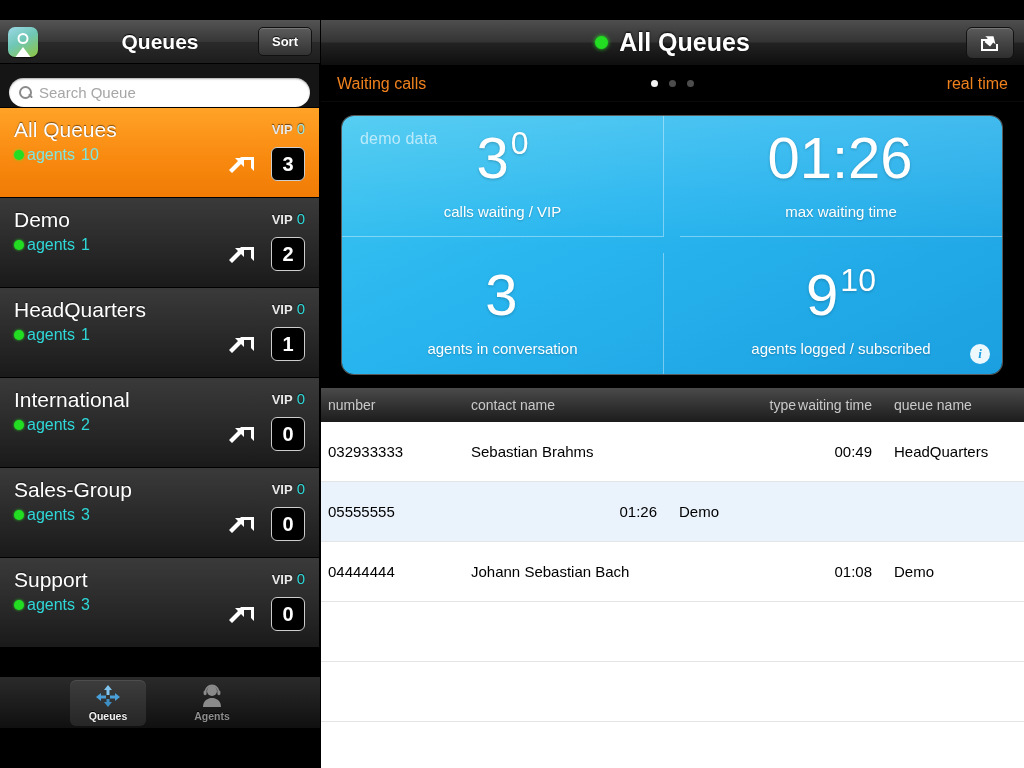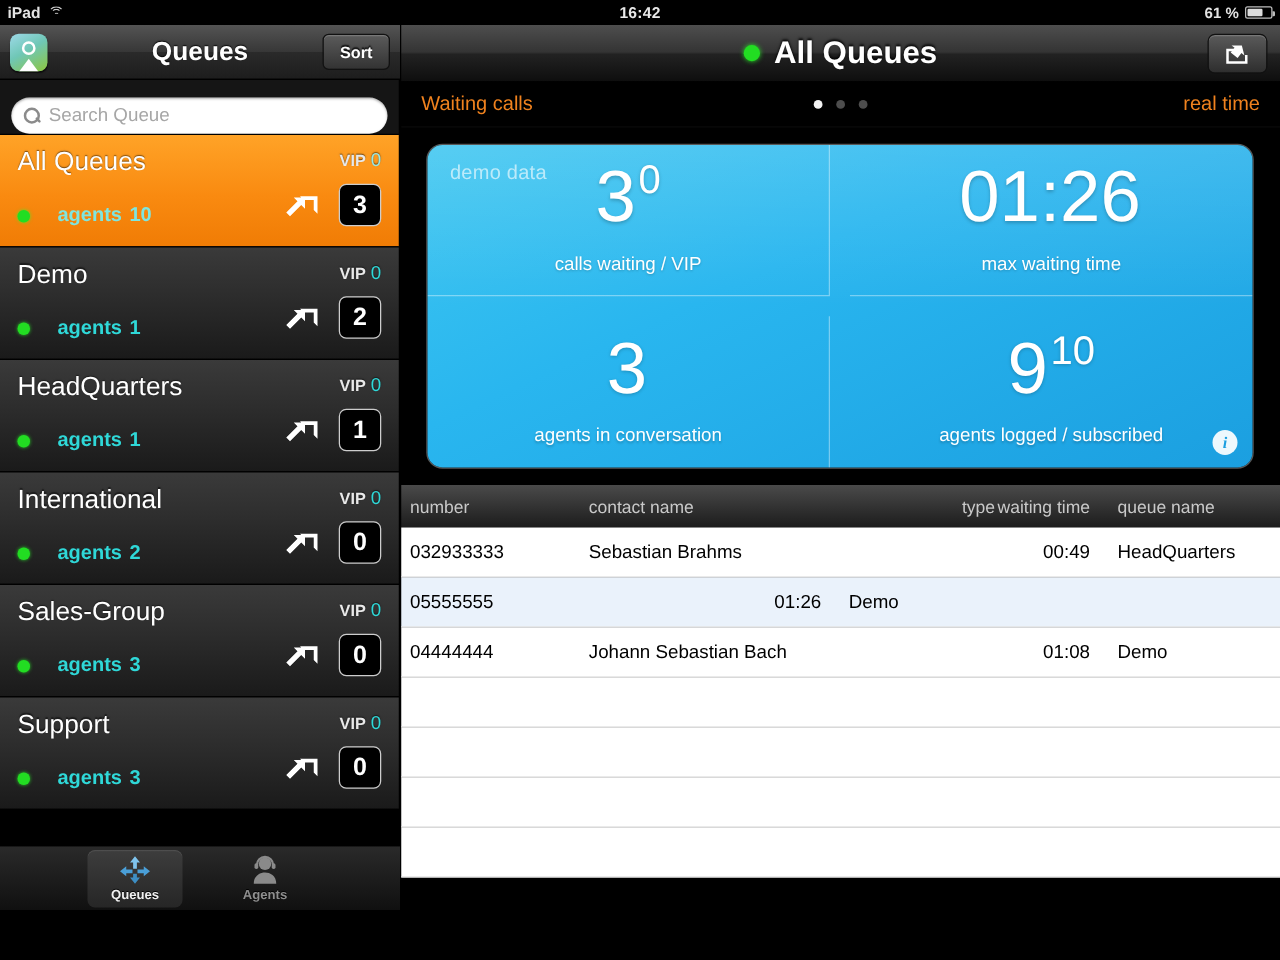--- a/index.html
+++ b/index.html
@@ -253,23 +253,6 @@
 
 <div class="screen">
 
-  <div class="statusbar">
-    <div class="sb-left">
-      <span class="sb-carrier">iPad</span>
-      <span class="wifi-ico">
-          <i></i>
-          <i></i>
-          <i></i>
-        </span>
-    </div>
-    <div class="sb-center">16:42</div>
-    <div class="sb-right">
-      <span>61 %</span>
-      <span class="batt">
-          <span></span>
-        </span>
-    </div>
-  </div>
 
   <div class="sidebar">
 

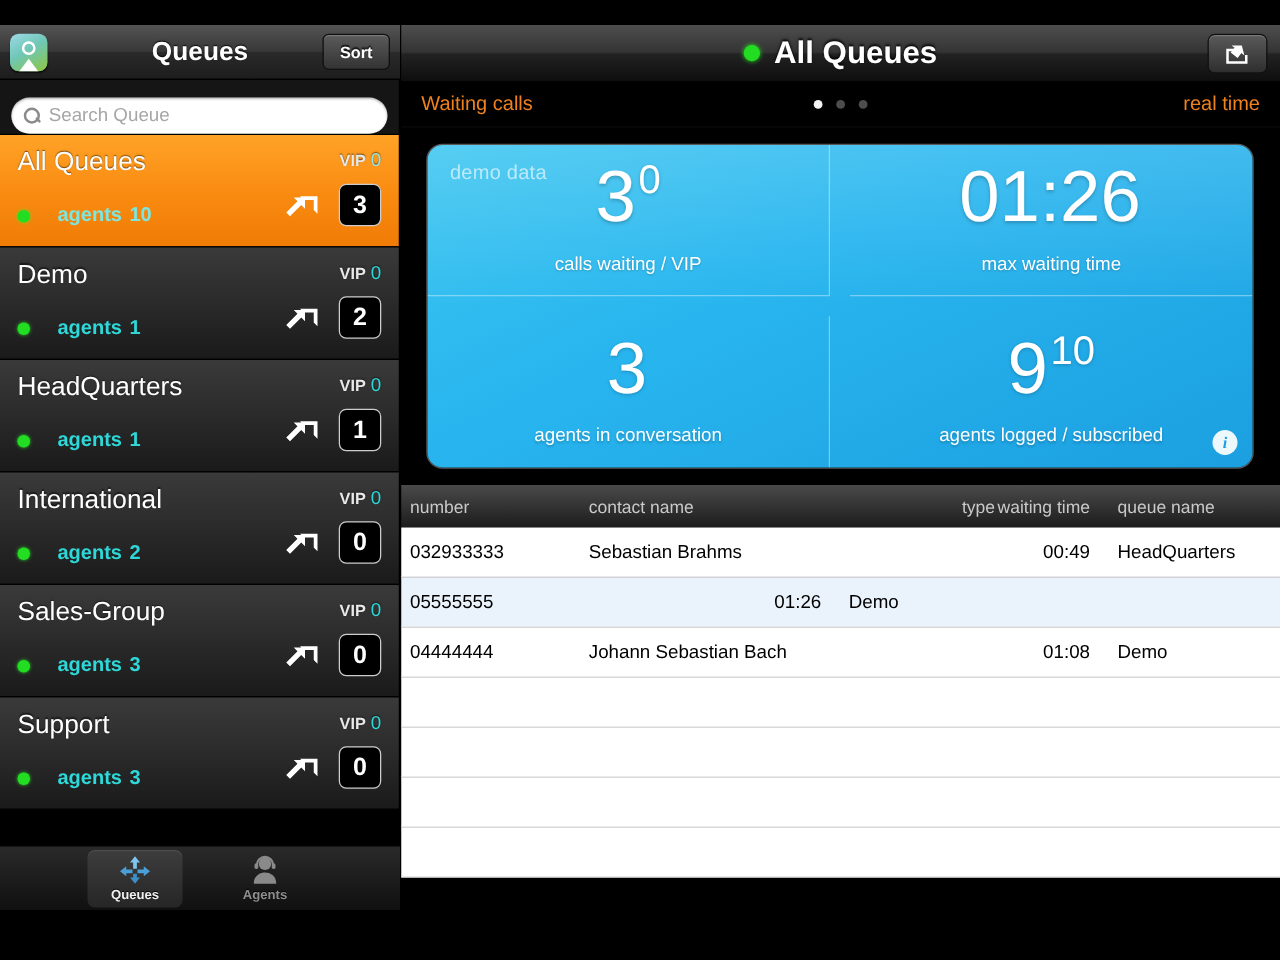--- a/index.html
+++ b/index.html
@@ -116,7 +116,7 @@
     text-shadow:0 -1px 1px rgba(0,0,0,.55);
     white-space:nowrap; overflow:hidden;
   }
-  .q-sub { display:flex; align-items:center; gap:22px; margin-top:22px;font-weight:bold; }
+  .q-sub { display:flex; align-items:center; gap:3px; margin-top:4px; }
   .q-dot { width:10px; height:10px; border-radius:50%; background:#22dd22;
            box-shadow:0 0 3px rgba(40,255,40,.8); flex:none; }
   .q-agents { font-size:16px; color:#2fd8d8; }

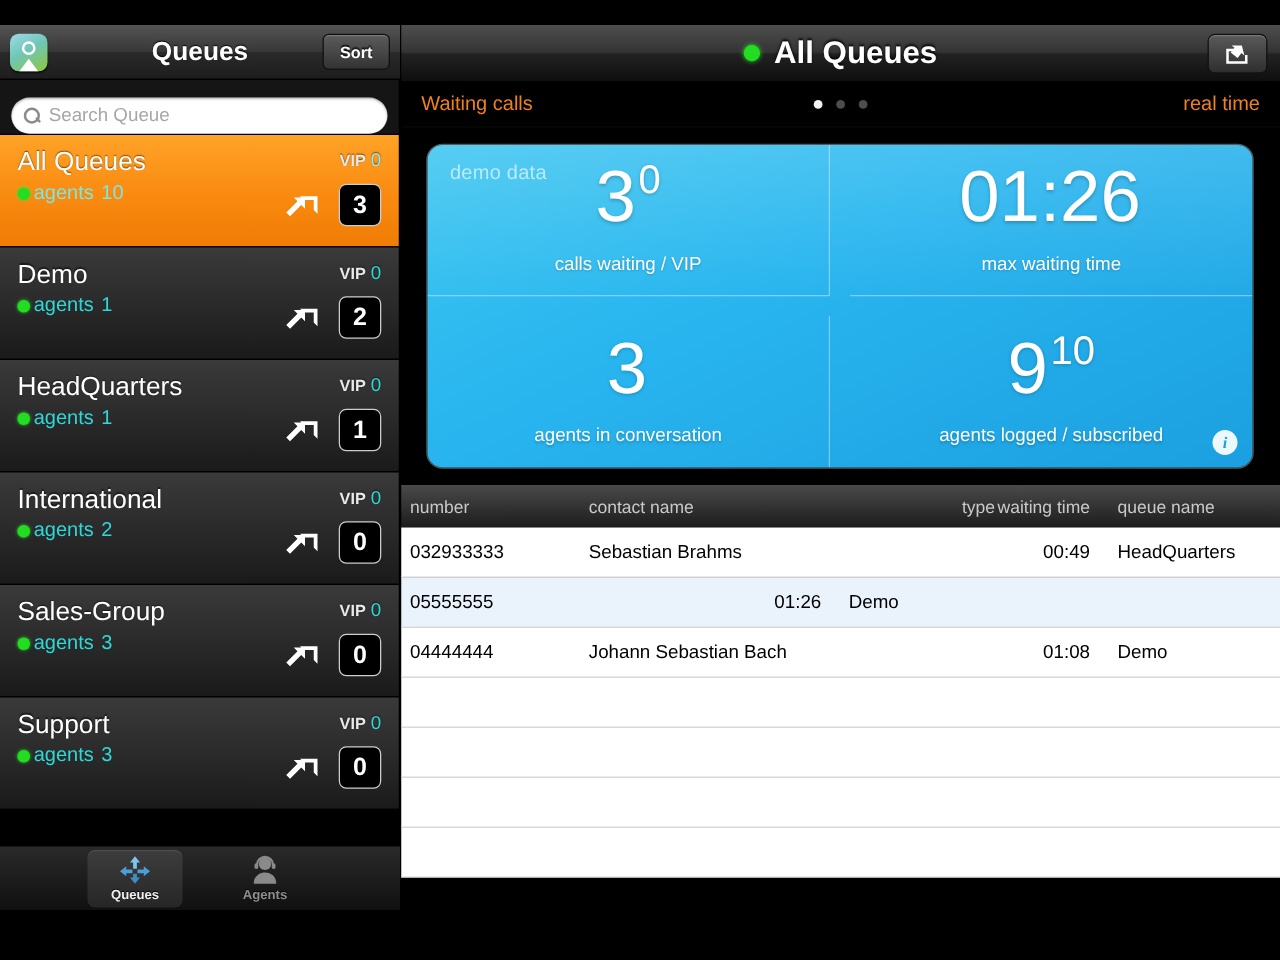--- a/index.html
+++ b/index.html
@@ -236,7 +236,7 @@
     display:flex; align-items:center; color:#c9c9c9; font-size:14px;
   }
   .trow {
-    height:40px; display:flex; align-items:center; font-size:15px; color:#000;
+    height:60px; display:flex; align-items:center; font-size:15px; color:#000;
     background:#fff; border-bottom:1px solid #e4e4e4;
   }
   .trow.alt { background:#eaf2fb; }

